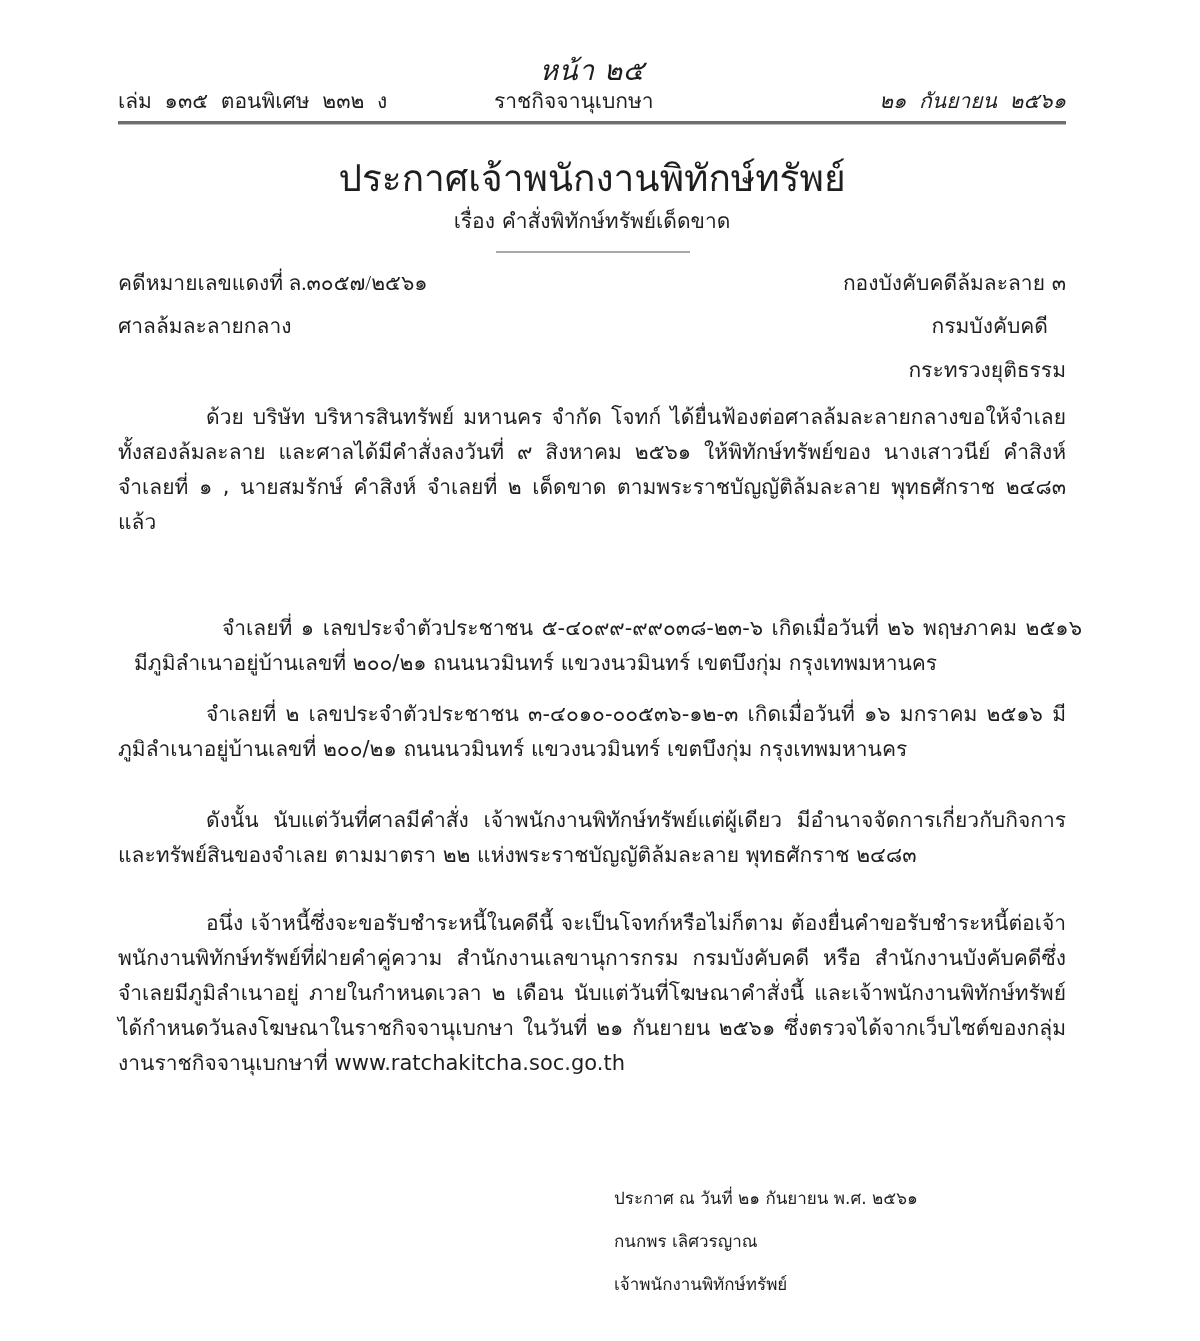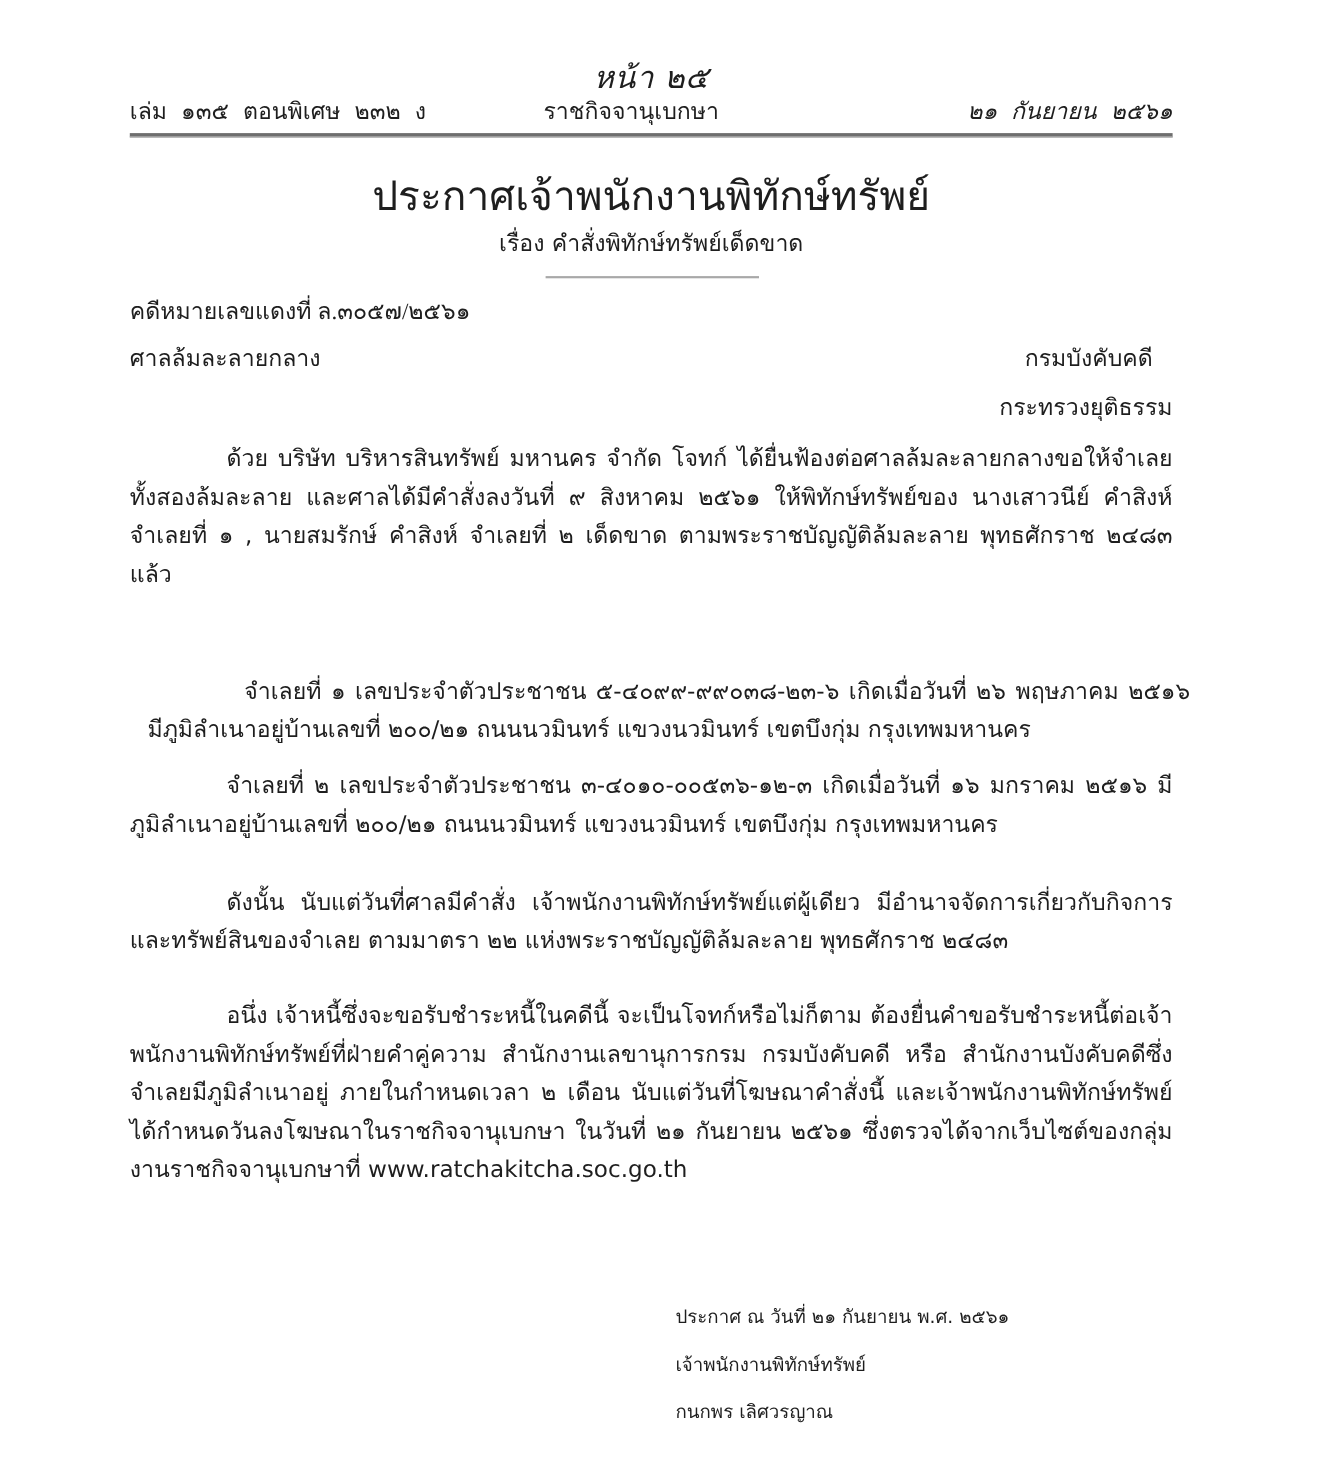--- a/index.html
+++ b/index.html
@@ -142,6 +142,7 @@
 
   <div class="meta-row" style="top:266px;">
     <span class="l">คดีหมายเลขแดงที่ ล.๓๐๕๗/๒๕๖๑</span>
+    <span class="r">กองบังคับคดีล้มละลาย ๓</span>
   </div>
   <div class="meta-row" style="top:309px;">
     <span class="l">ศาลล้มละลายกลาง</span>

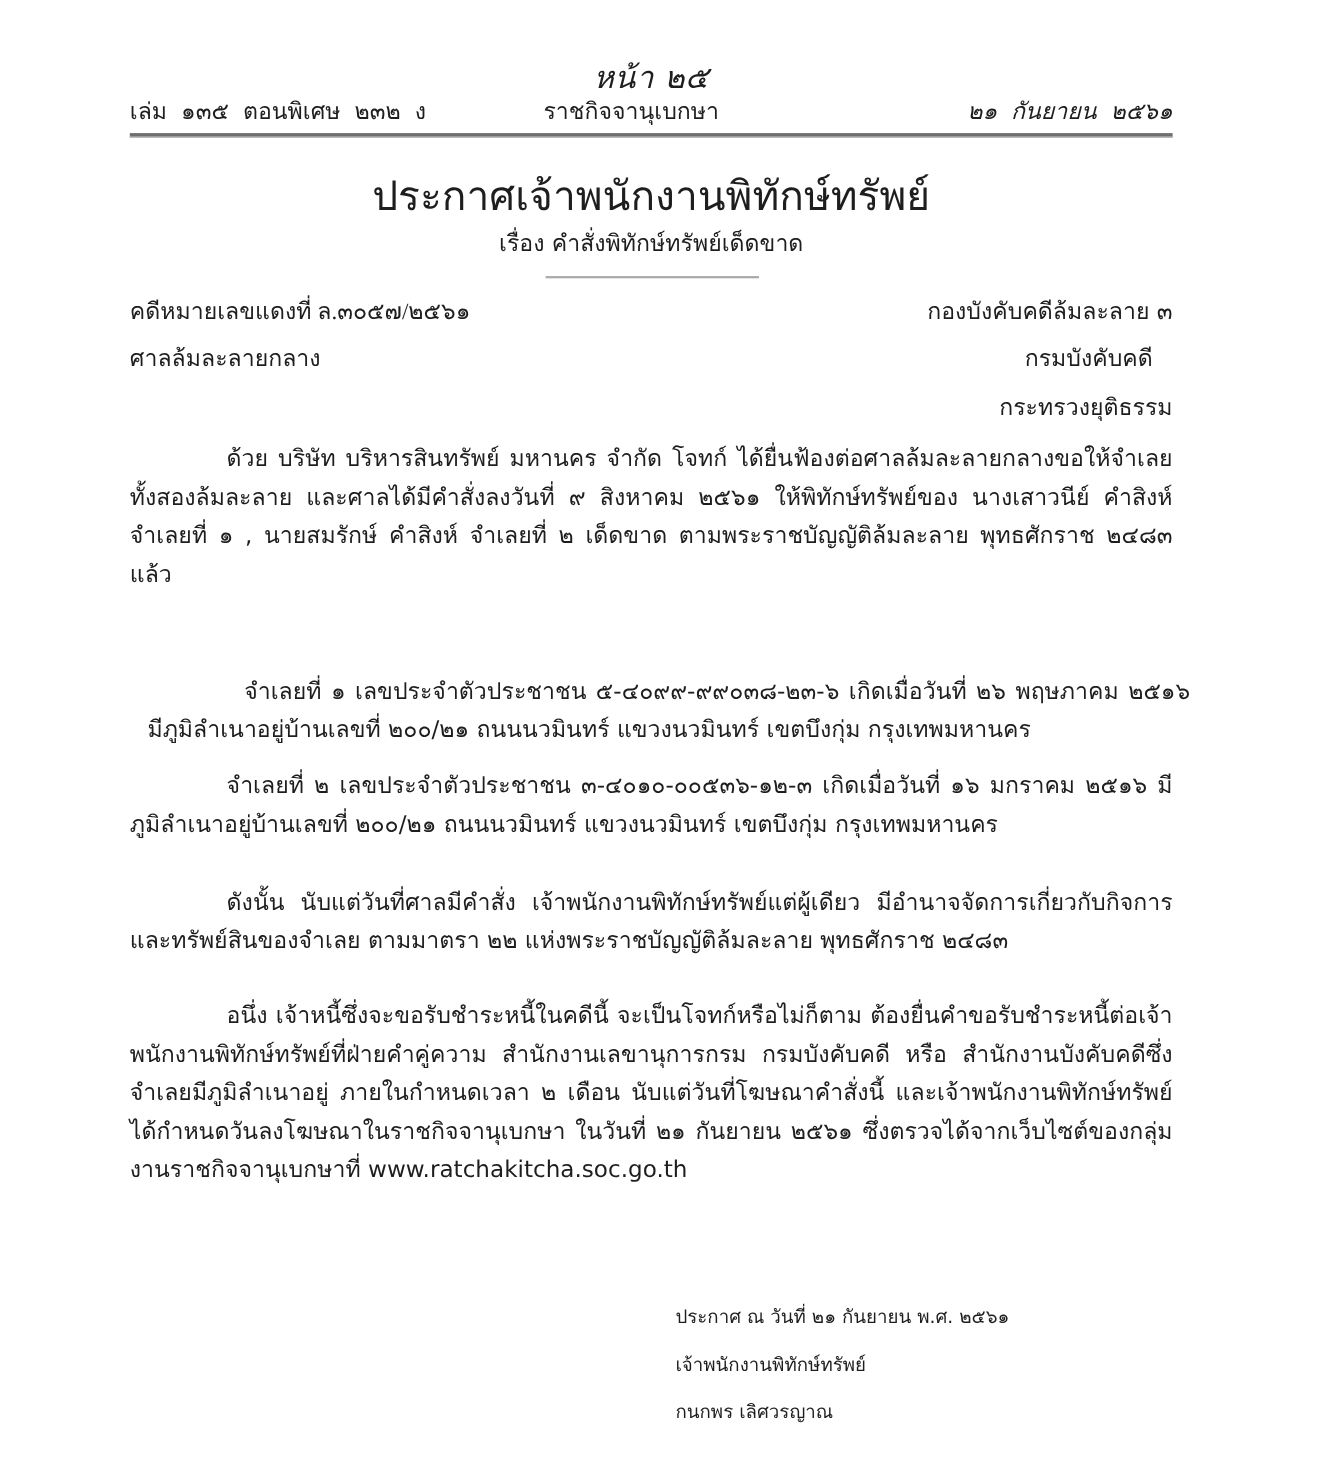--- a/index.html
+++ b/index.html
@@ -160,8 +160,8 @@
 
   <div class="signature" style="top:1177px;">
     <div>ประกาศ ณ วันที่ ๒๑ กันยายน พ.ศ. ๒๕๖๑</div>
+    <div>กนกพร เลิศวรญาณ</div>
     <div>เจ้าพนักงานพิทักษ์ทรัพย์</div>
-    <div>กนกพร เลิศวรญาณ</div>
   </div>
 
 </div>

